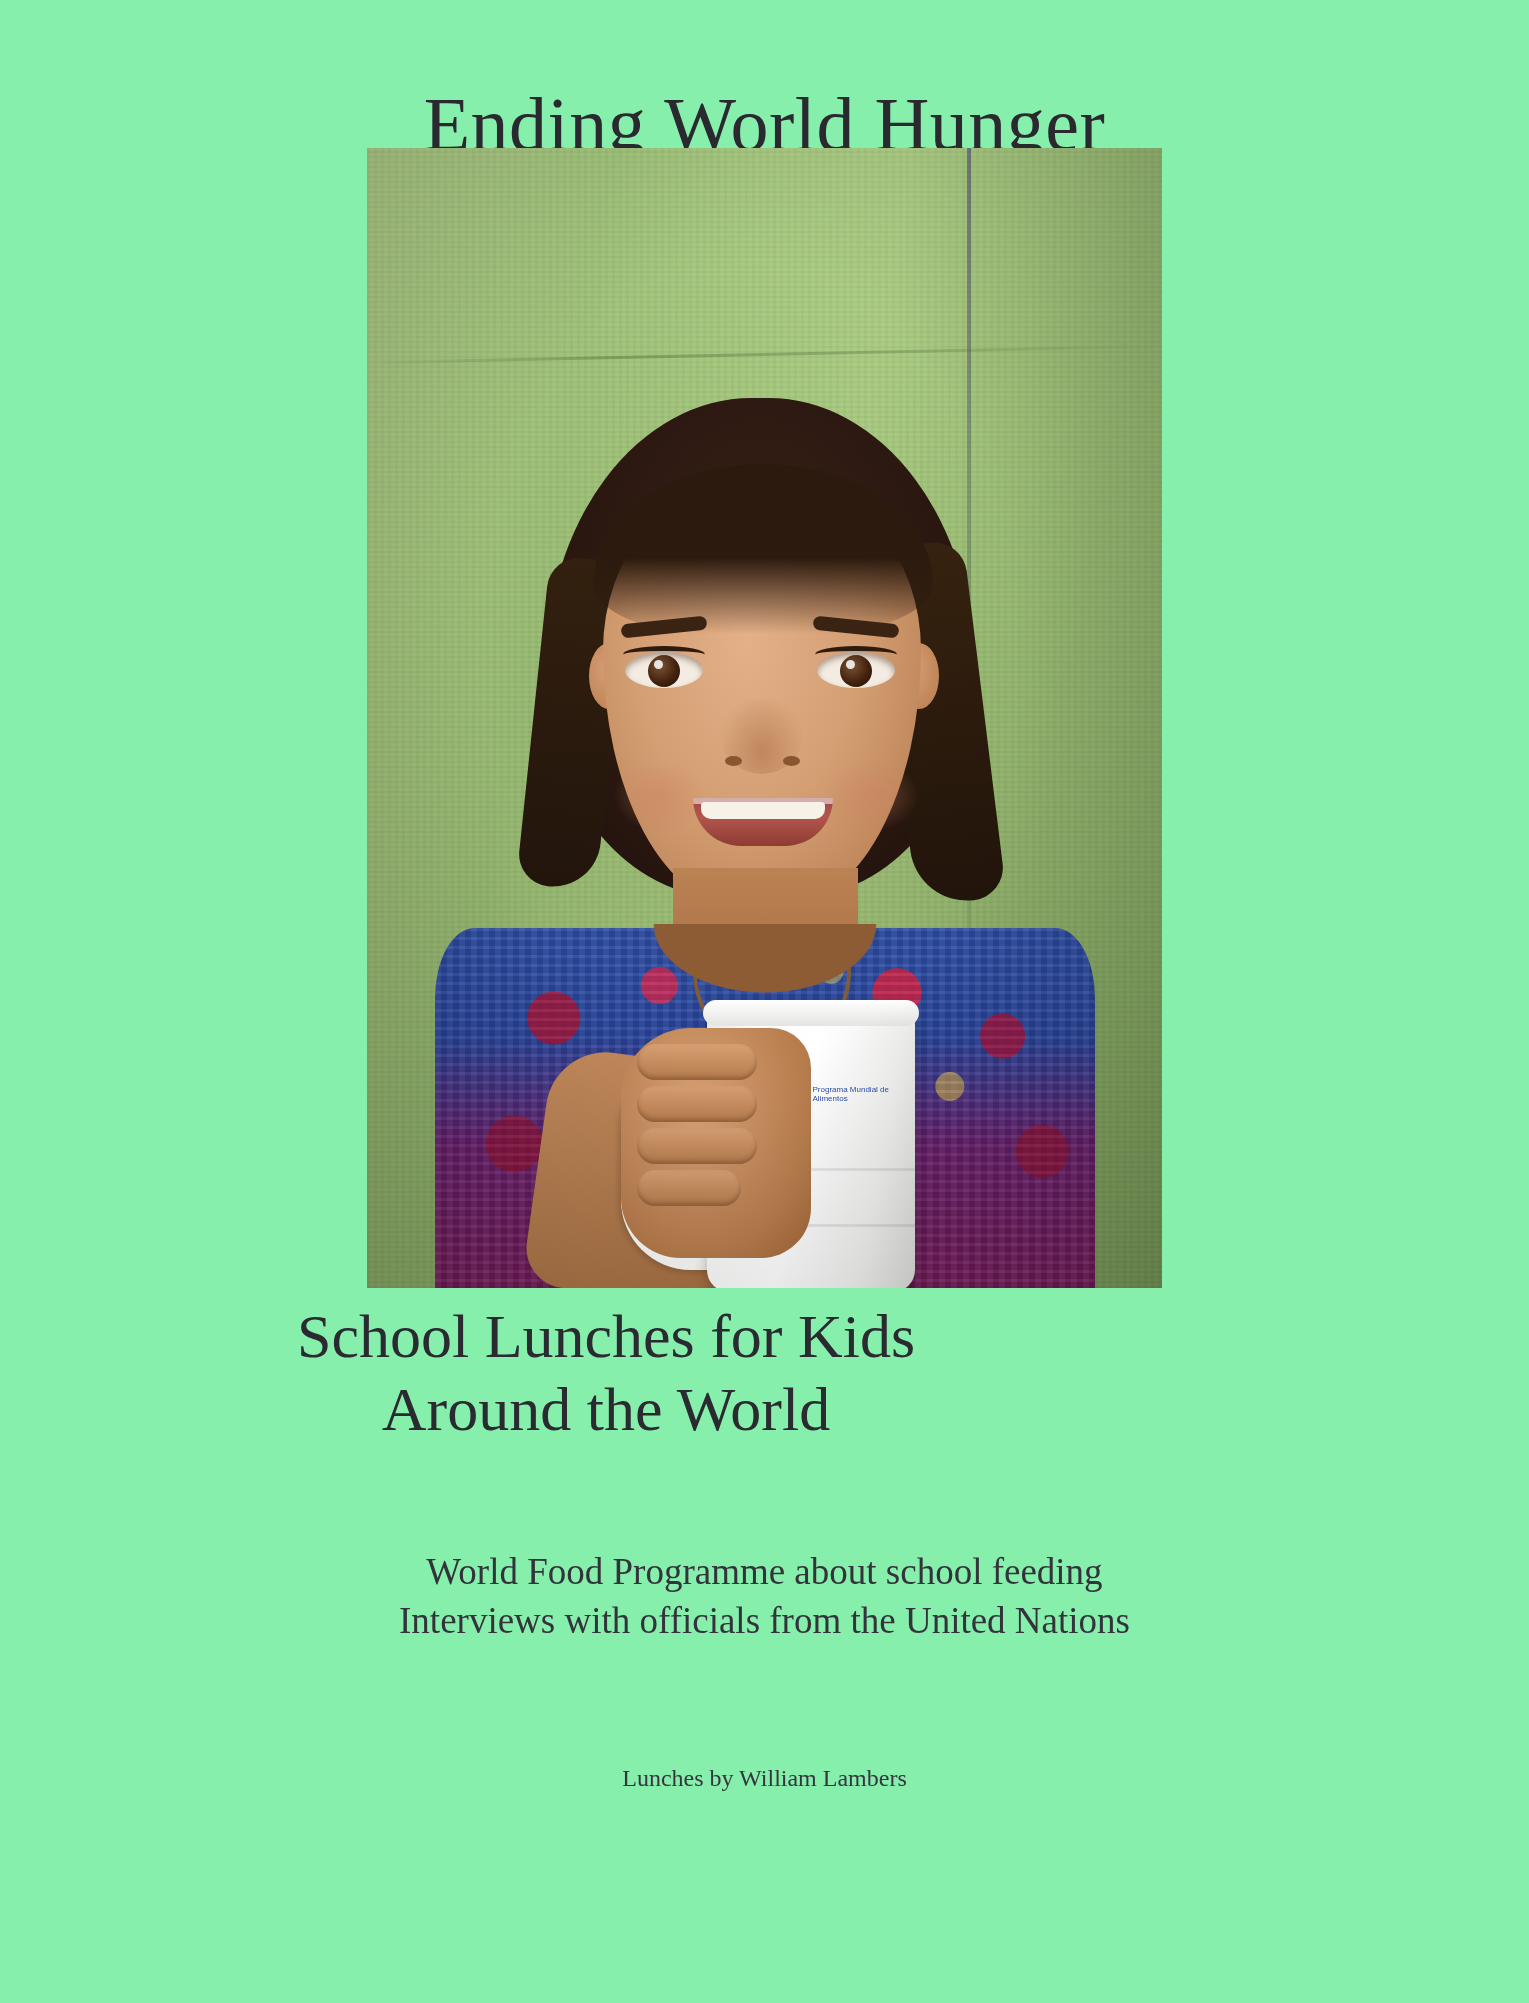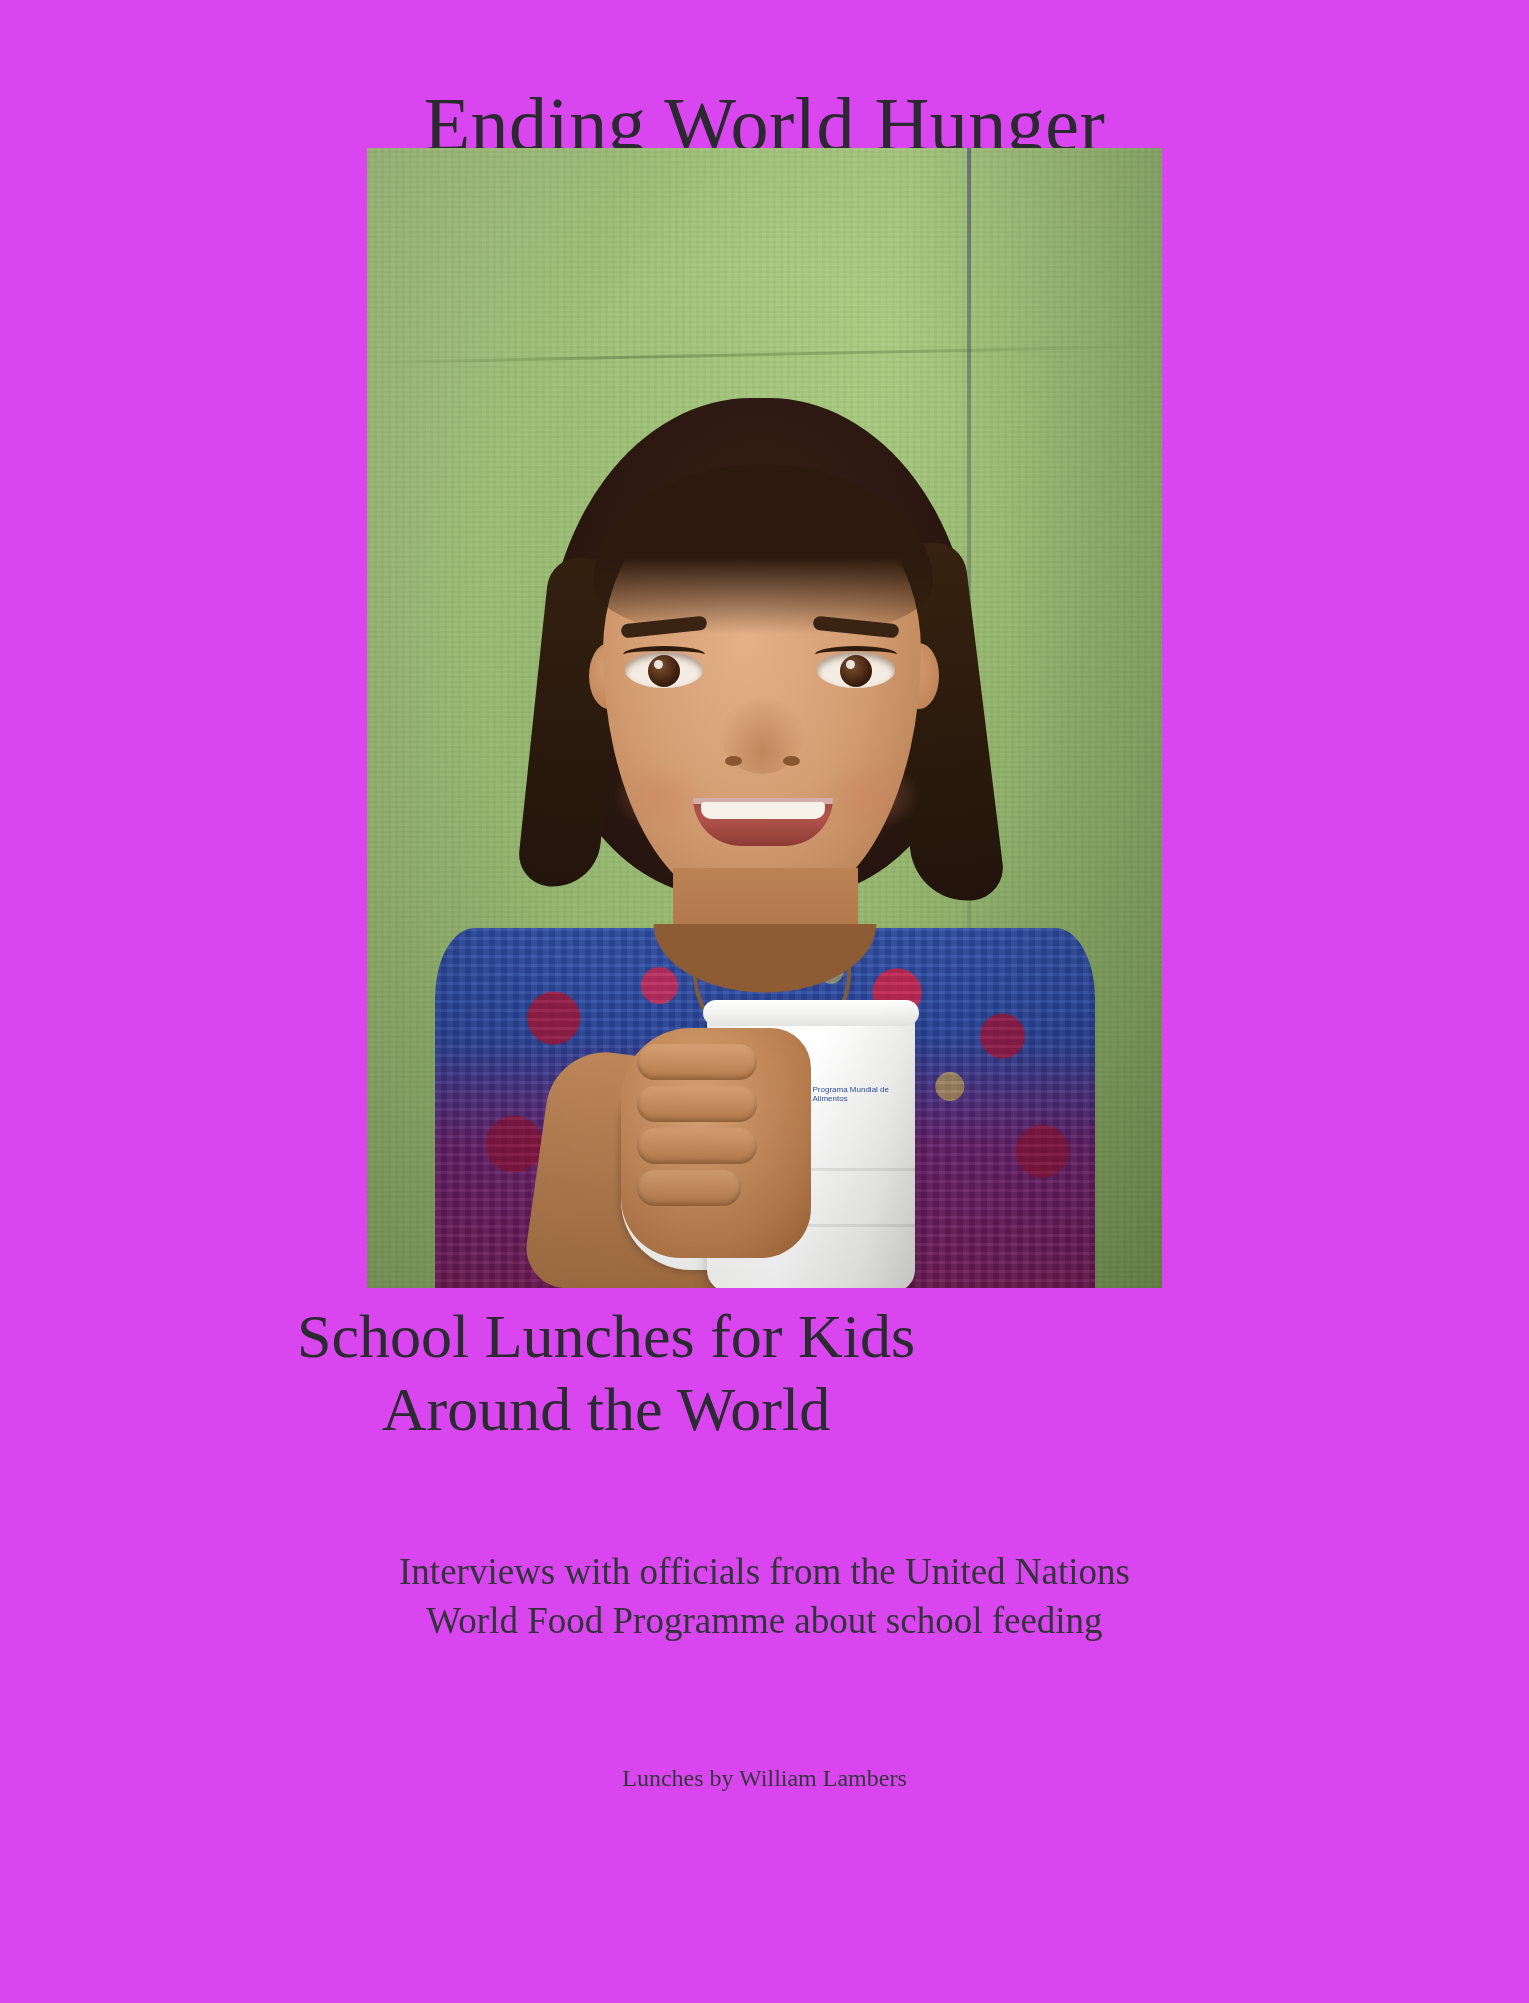--- a/index.html
+++ b/index.html
@@ -18,7 +18,7 @@
     position: relative;
     width: 1529px;
     height: 2003px;
-    background: #d946ef;
+    background: #86efac;
     box-sizing: border-box;
     padding: 0;
   }

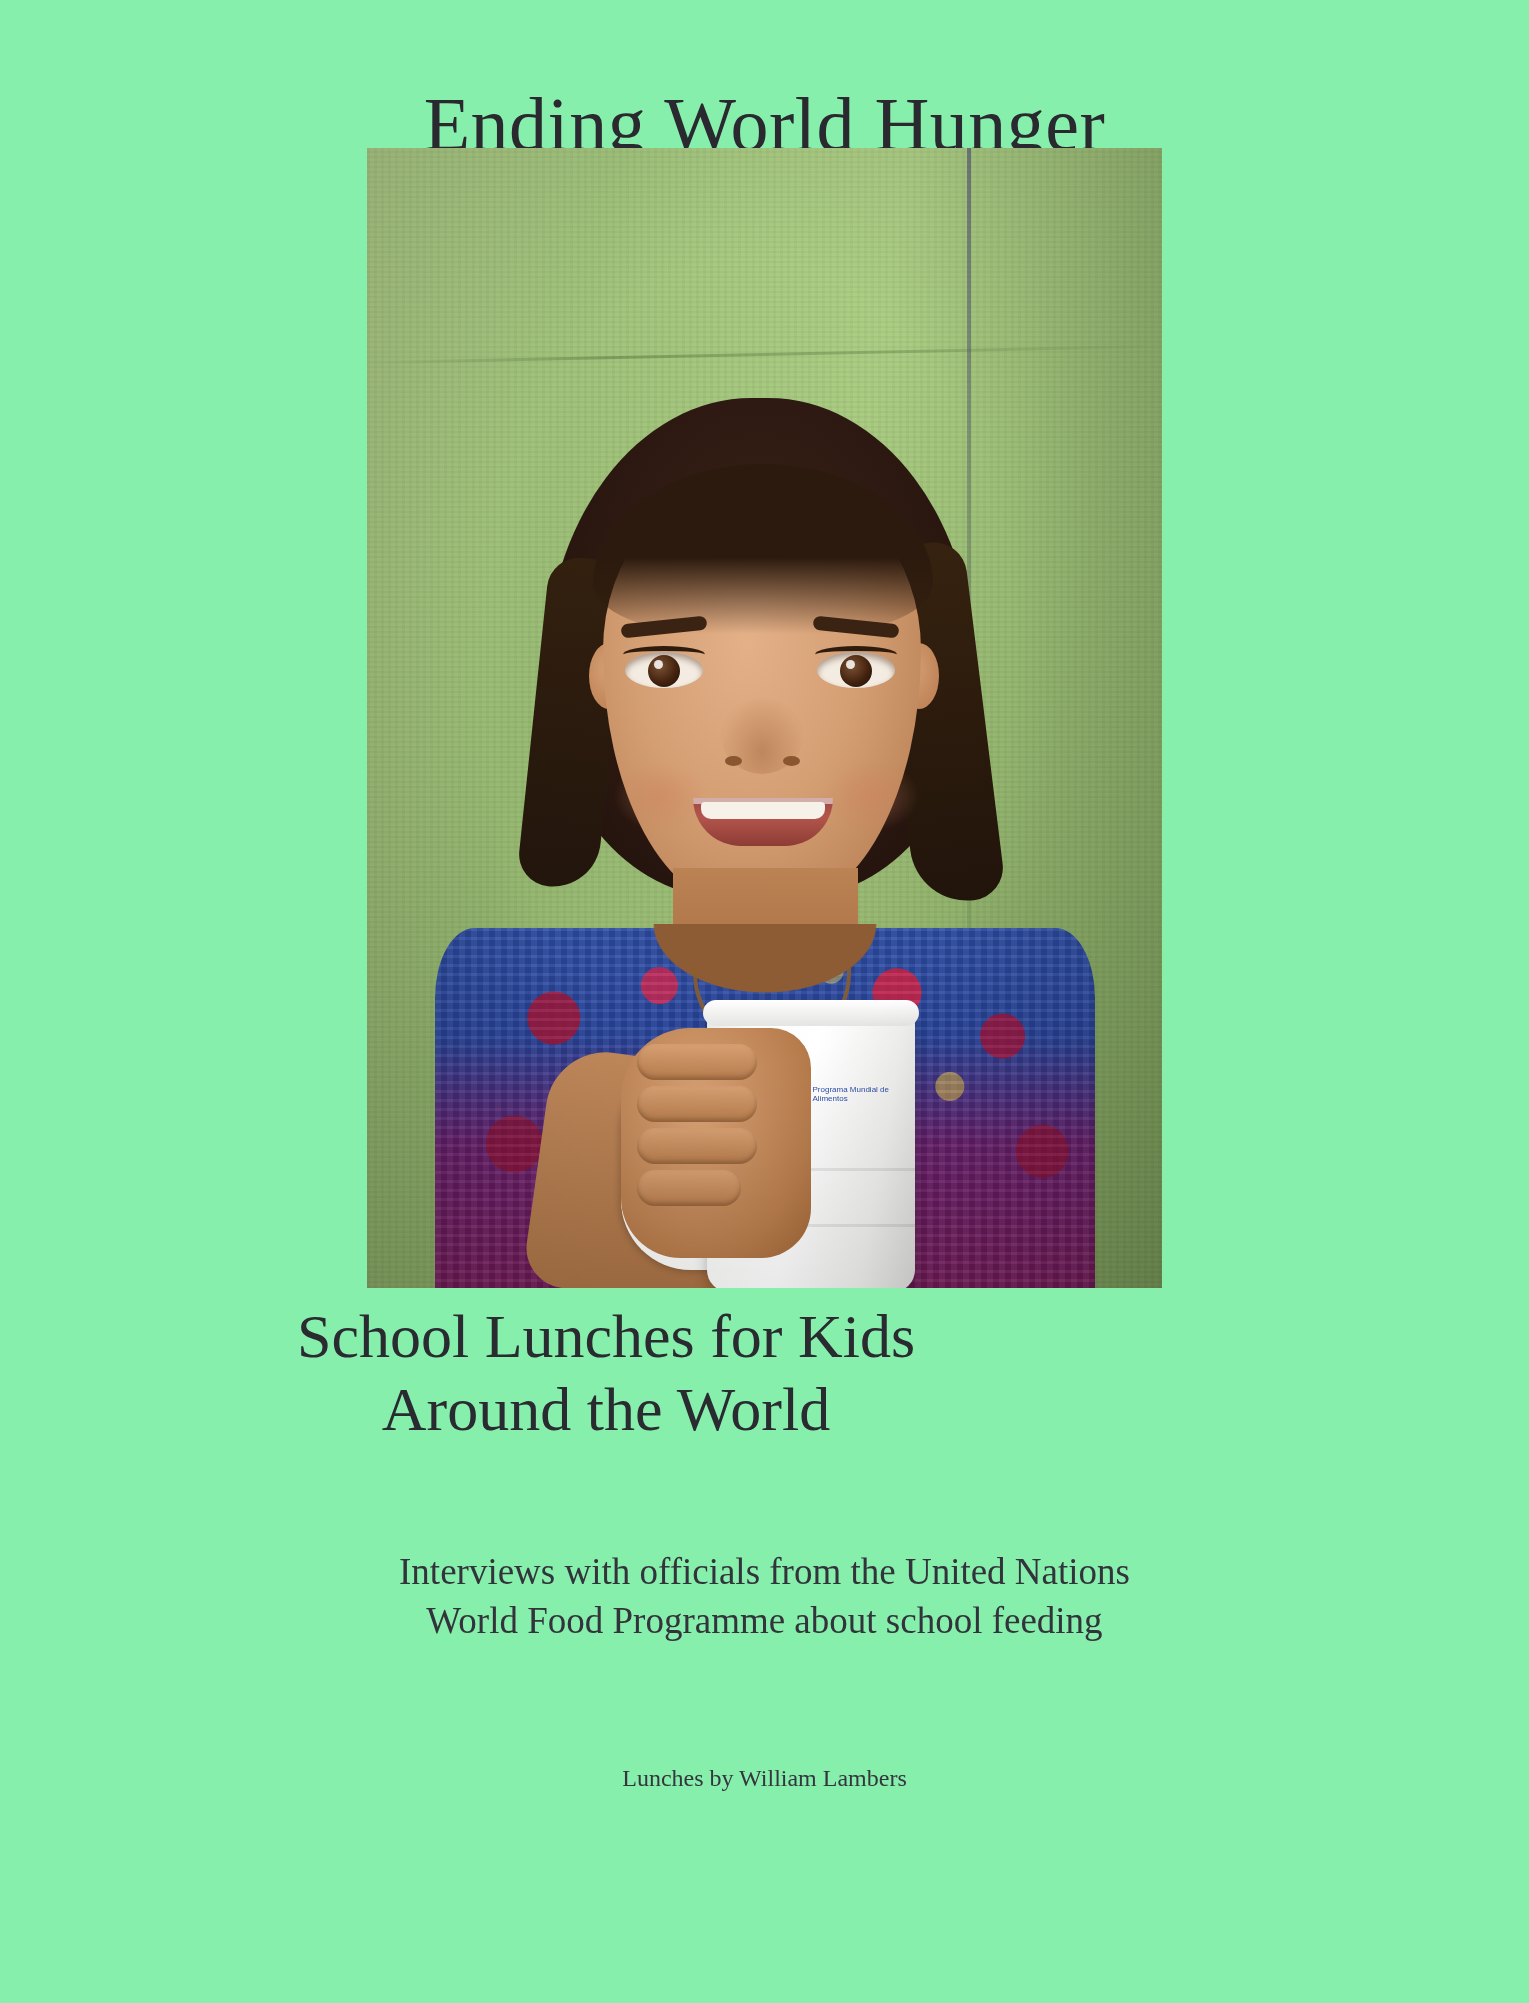--- a/index.html
+++ b/index.html
@@ -522,8 +522,8 @@
   </div>
 
   <div class="blurb">
+    <div>World Food Programme about school feeding</div>
     <div>Interviews with officials from the United Nations</div>
-    <div>World Food Programme about school feeding</div>
   </div>
 
   <div class="editor">Lunches by William Lambers</div>

